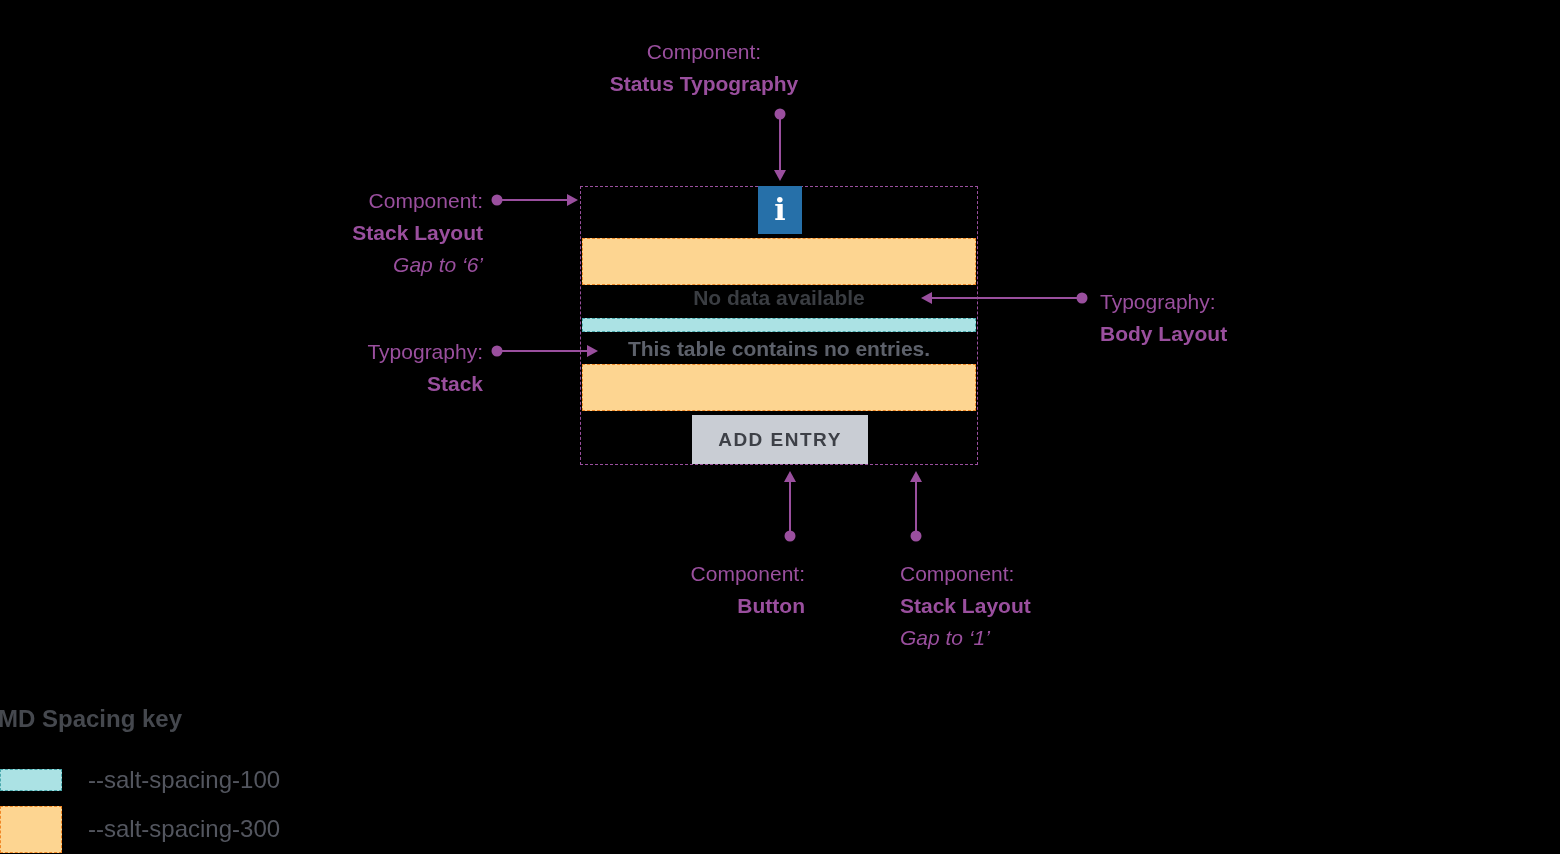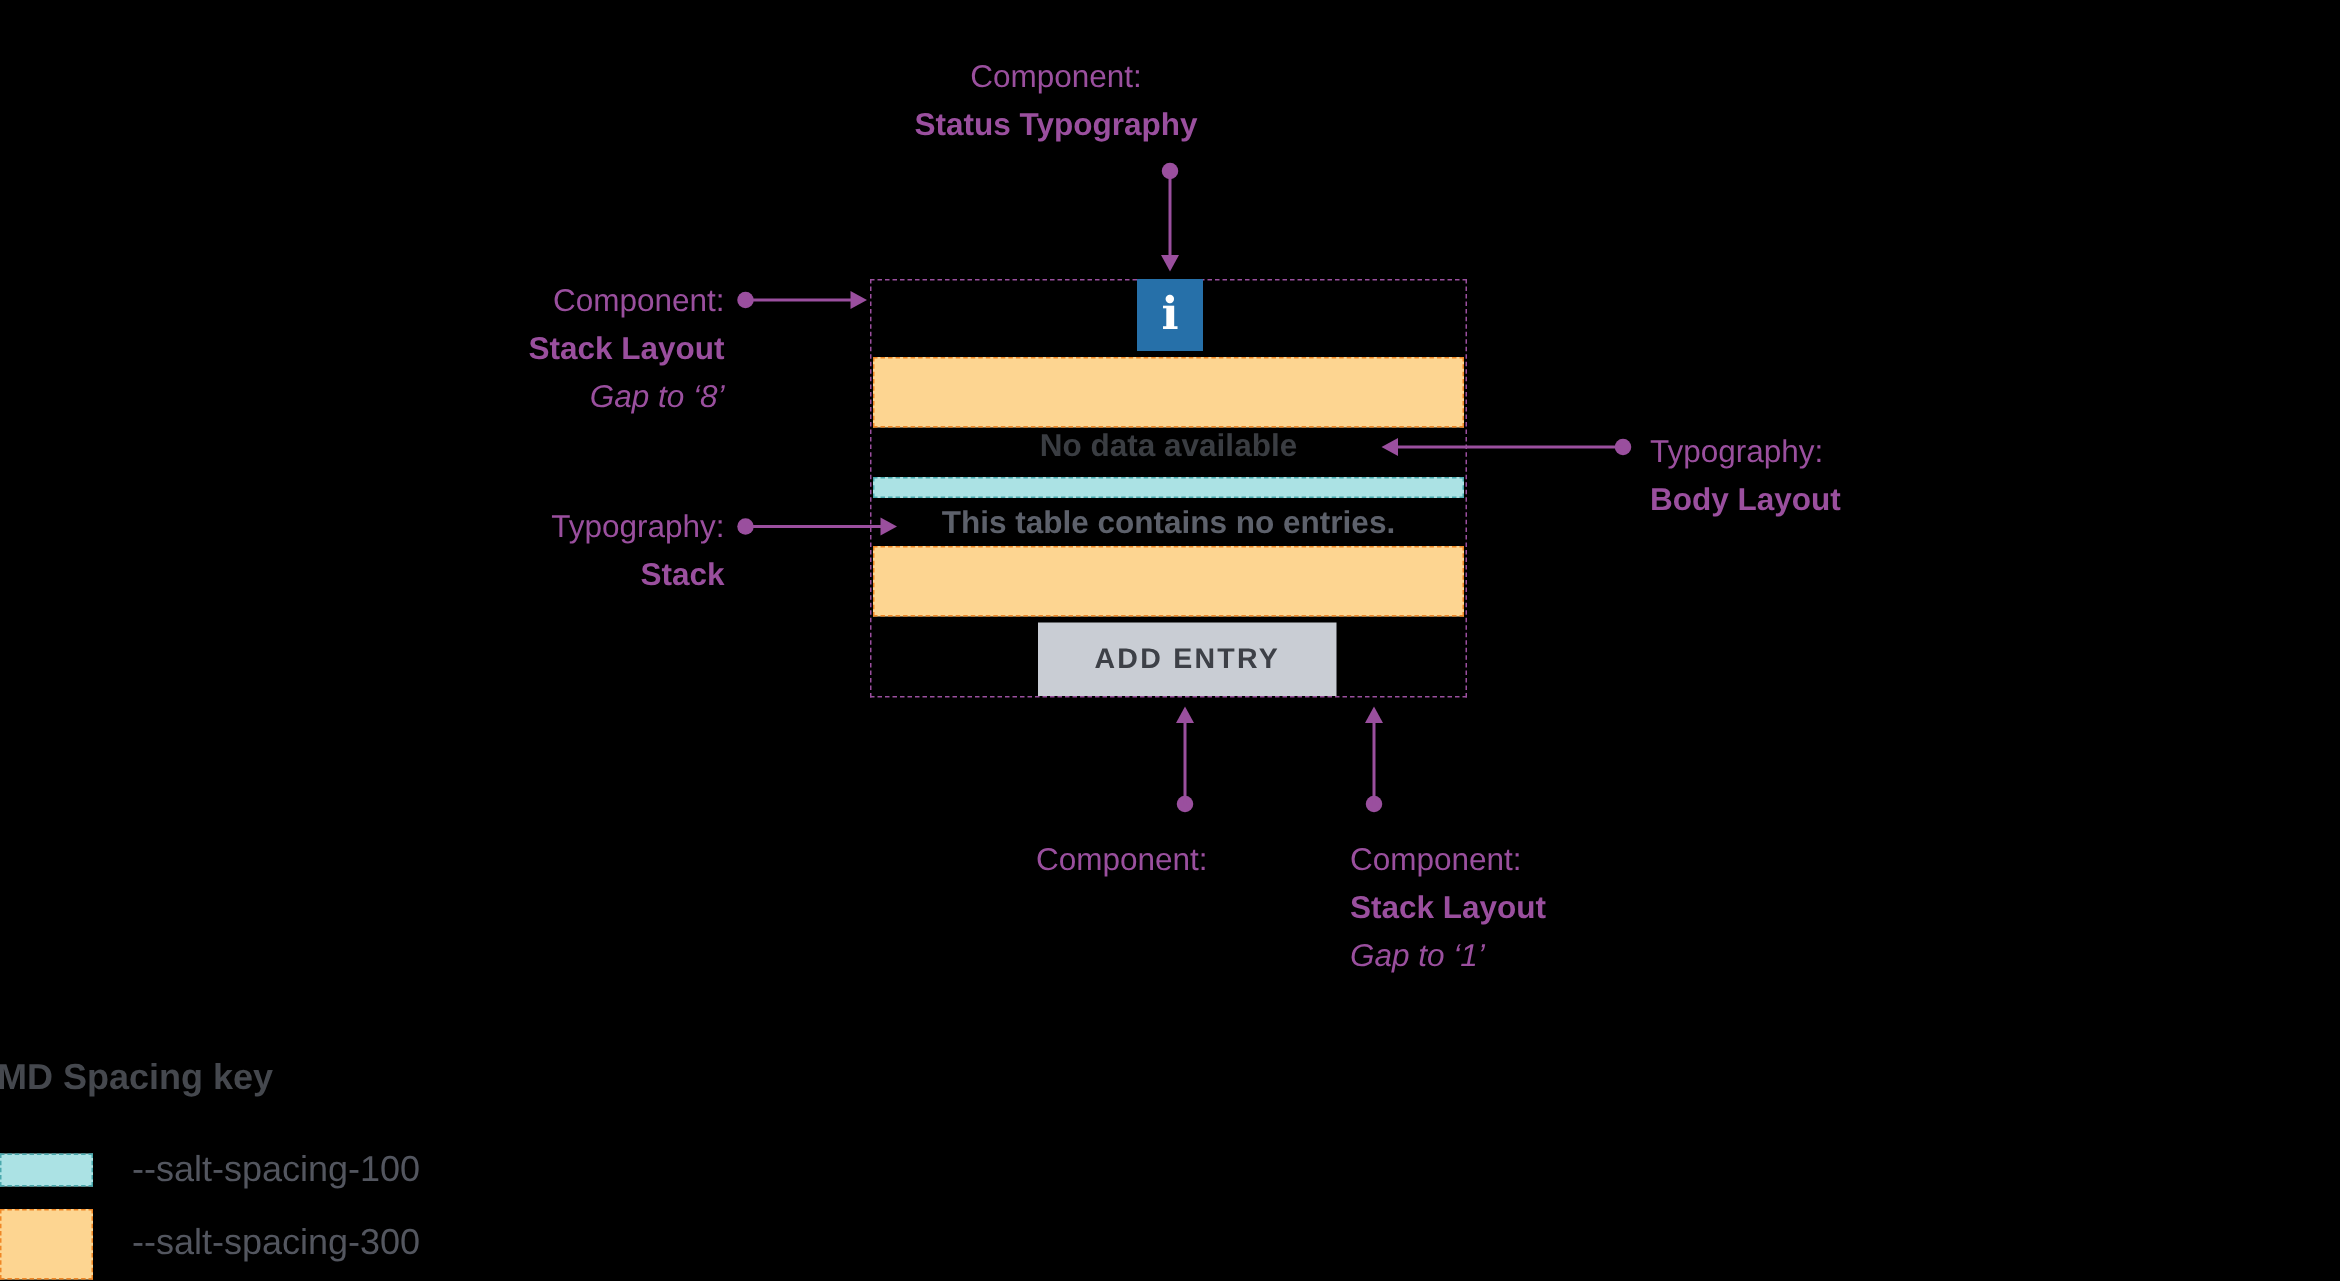--- a/index.html
+++ b/index.html
@@ -159,7 +159,7 @@
   <div class="ann ann-stack3">
     <div>Component:</div>
     <div class="b">Stack Layout</div>
-    <div class="i">Gap to ‘8’</div>
+    <div class="i">Gap to ‘6’</div>
   </div>
 
   <div class="ann ann-body">

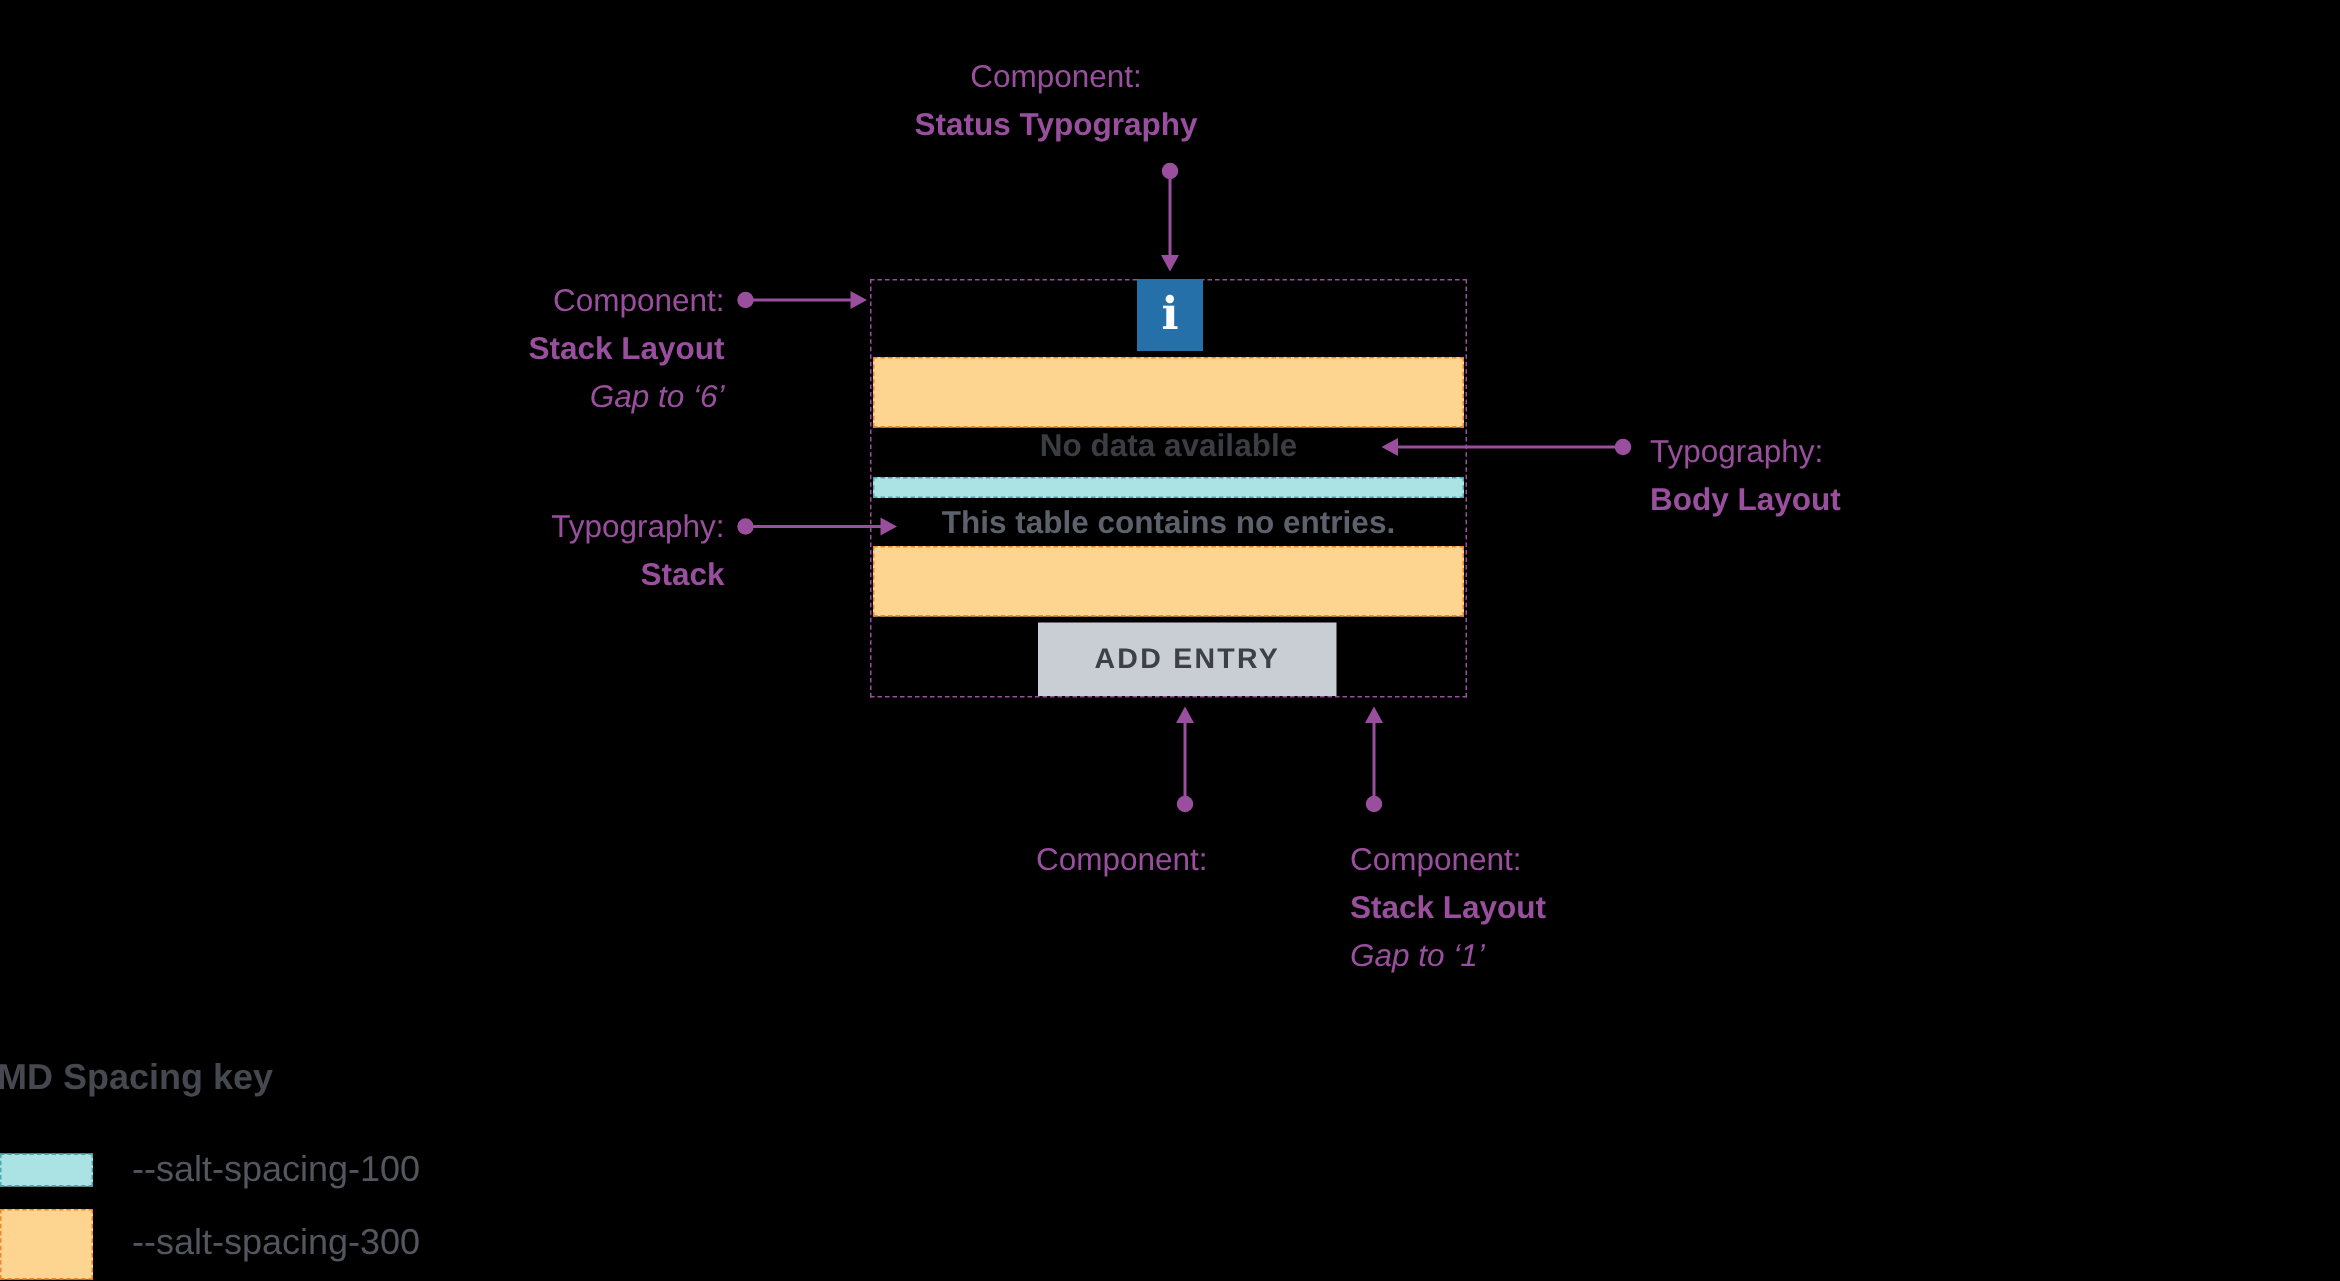--- a/index.html
+++ b/index.html
@@ -48,7 +48,7 @@
     font-size:21px; font-weight:700; color: var(--body-text, #5d616b);
   }
   .add-entry-btn {
-    position:absolute; left:111px; top:228px; width:199px; height:49px;
+    position:absolute; left:111px; top:228px; width:176px; height:49px;
     background: var(--button-bg, #c9cdd4); border:none; cursor:pointer;
     color: var(--button-text, #3d4047);
     font-family:"Liberation Sans", sans-serif;

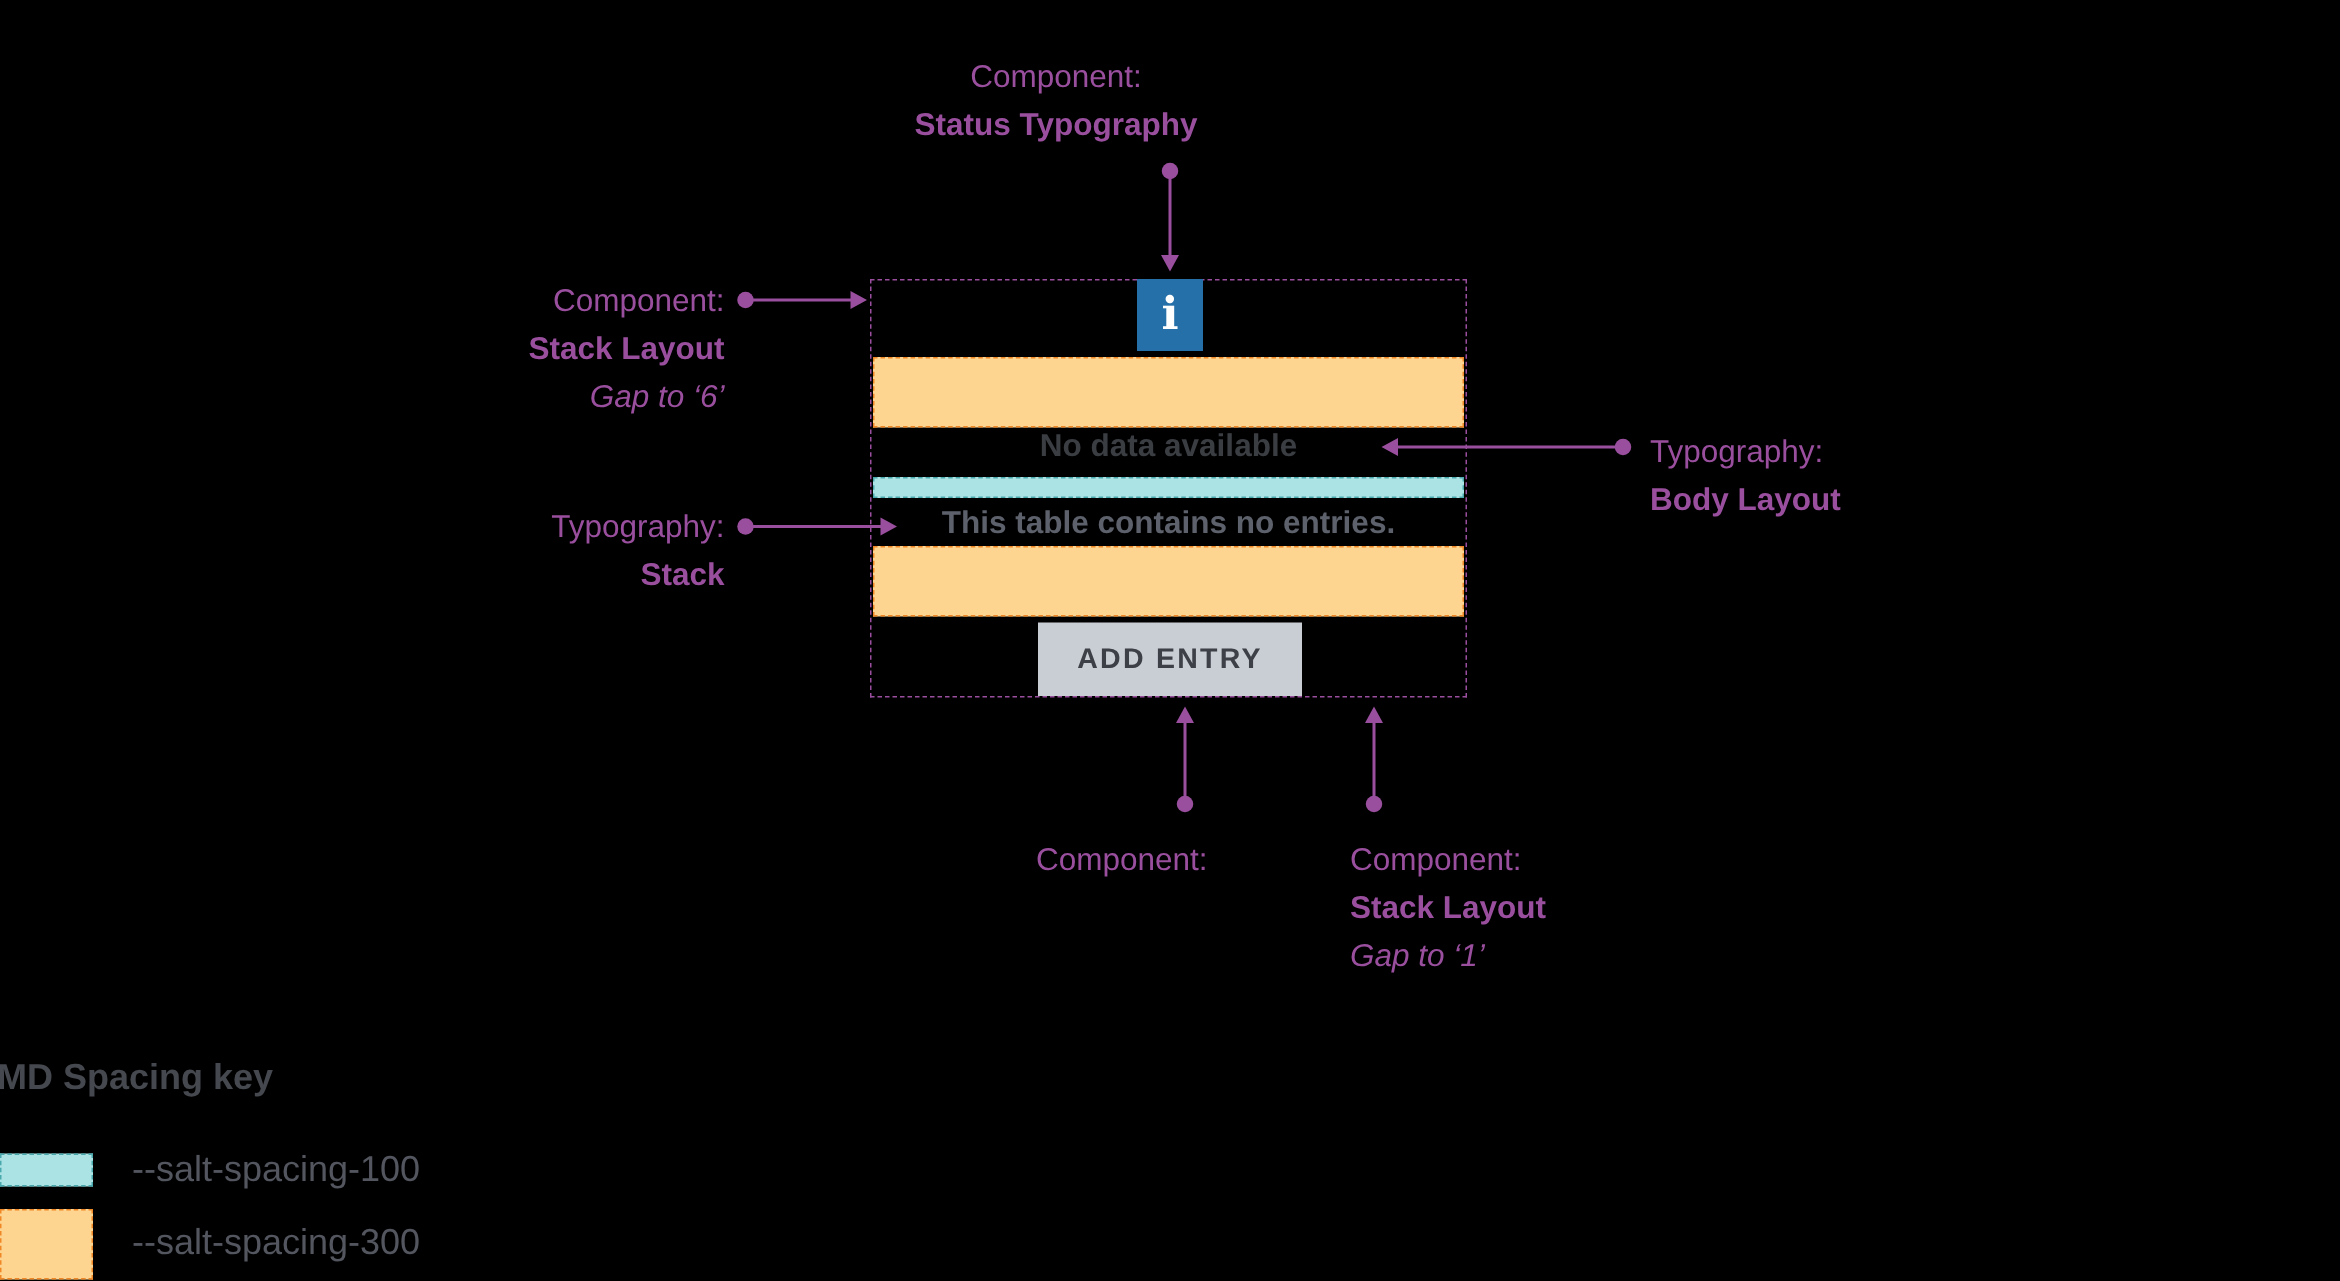--- a/index.html
+++ b/index.html
@@ -174,6 +174,7 @@
 
   <div class="ann ann-button">
     <div>Component:</div>
+    <div class="b">Button</div>
   </div>
 
   <div class="ann ann-stack1">

